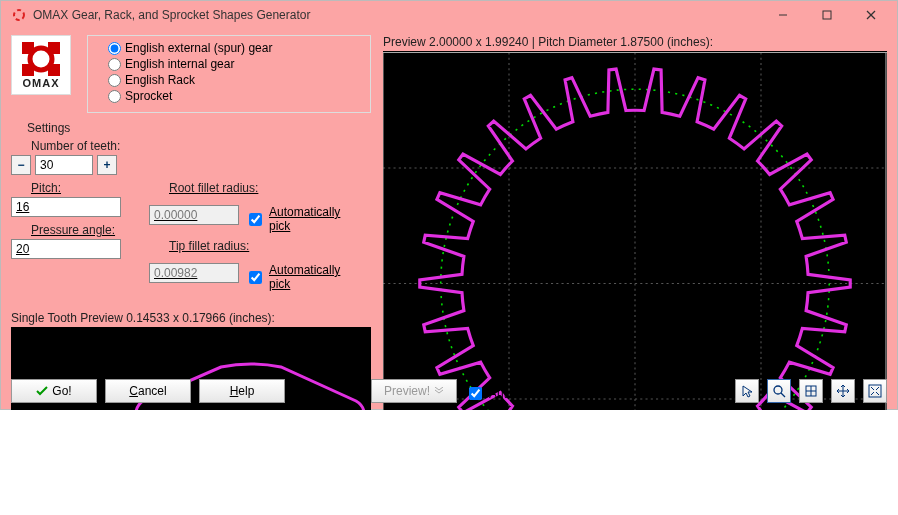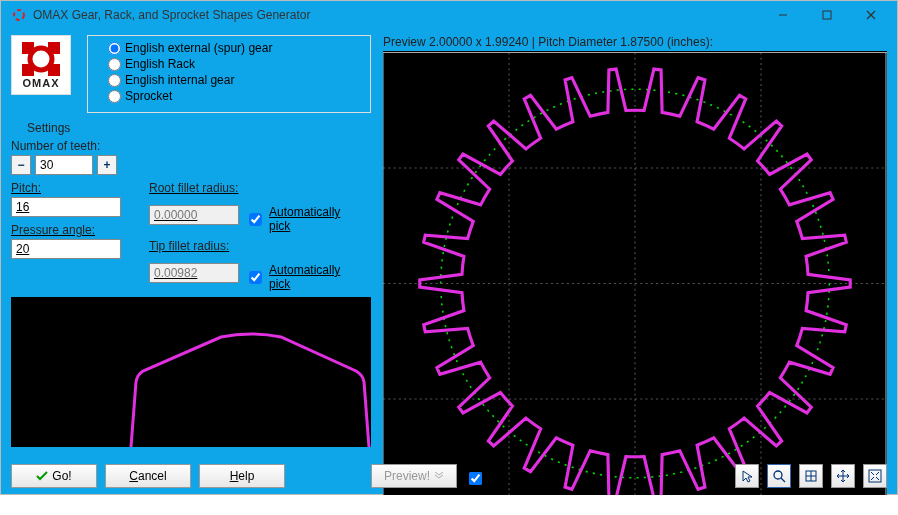--- a/index.html
+++ b/index.html
@@ -4,7 +4,7 @@
 <style>
   * { box-sizing: border-box; font-family: "Segoe UI", Tahoma, sans-serif; font-size: 12px; }
   body { margin: 0; background: #fff; }
-  .window { width: 898px; height: 495px; border: 1px solid #bbb; position: relative; background: #0ea5e9; }
+  .window { width: 898px; height: 410px; border: 1px solid #bbb; position: relative; background: #fca5a5; }
   .titlebar { height: 28px; display: flex; align-items: center; padding: 0 4px; }
   .titlebar .icon { width: 16px; height: 16px; margin: 0 6px; display:flex; align-items:center; justify-content:center;}
   .titlebar .title { flex: 1; color: #333; }

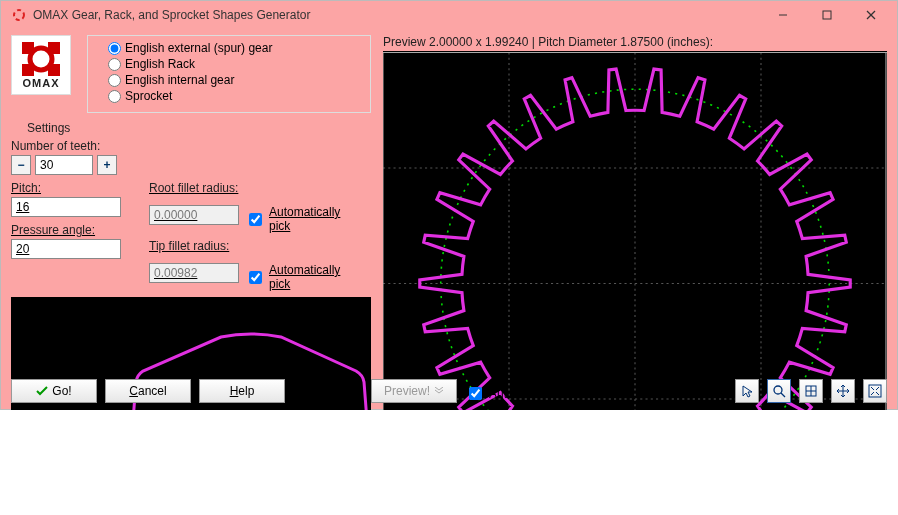--- a/index.html
+++ b/index.html
@@ -94,11 +94,11 @@
             </div>
           <div class="radio-row">
               <input type="radio" name="st" style="">
+              <span>English internal gear</span>
+            </div>
+          <div class="radio-row">
+              <input type="radio" name="st" style="">
               <span>English Rack</span>
-            </div>
-          <div class="radio-row">
-              <input type="radio" name="st" style="">
-              <span>English internal gear</span>
             </div>
           <div class="radio-row">
               <input type="radio" name="st" style="">

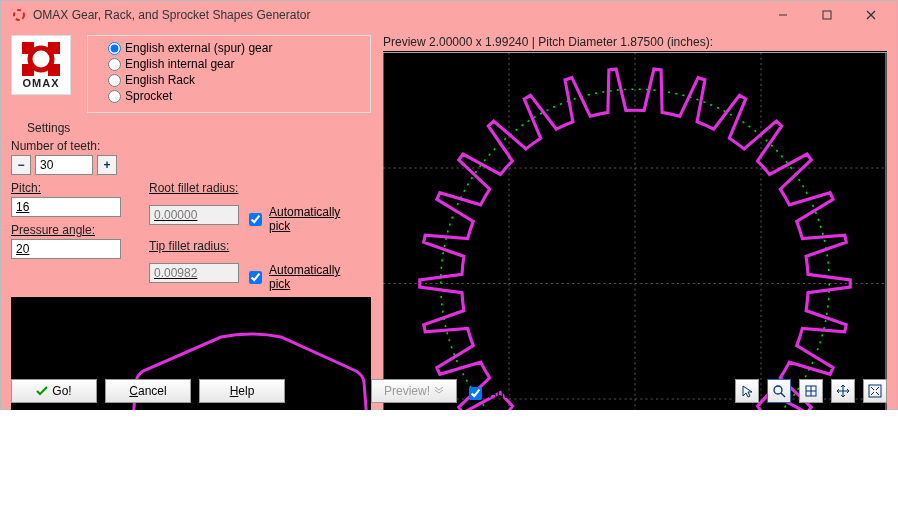--- a/index.html
+++ b/index.html
@@ -22,7 +22,7 @@
   input[type=radio]{margin:0;}
   .section-label { margin:8px 0 4px 16px; color:#222;}
   .row { display:flex; flex-direction:column; margin-bottom:6px;}
-  .row label { margin-bottom:2px; color:#222;}
+  .row label { margin-bottom:2px; color:#222;margin-left:20px;}
   .txt { height:20px; border:1px solid #888; padding:0 4px; background:#fff;}
   .txt.ro { background:#f0f0f0; color:#777;}
   .num-row {display:flex; gap:4px; align-items:center;}

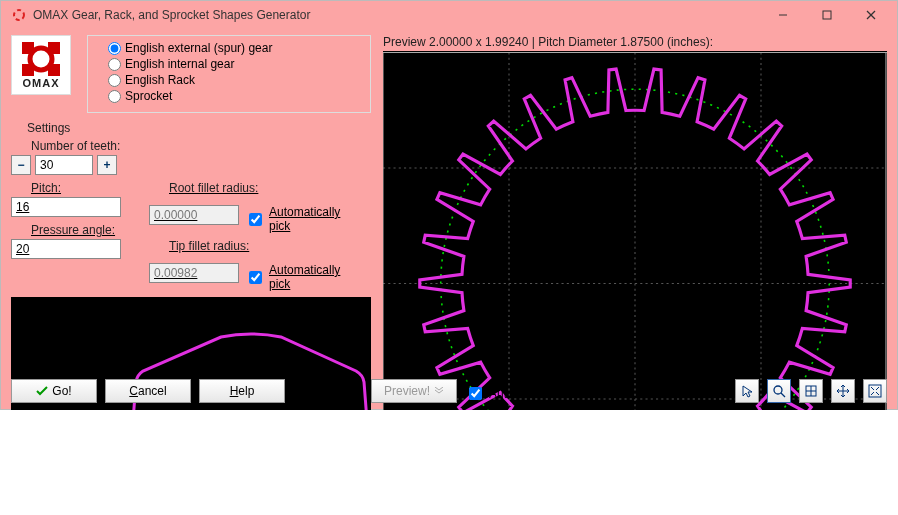--- a/index.html
+++ b/index.html
@@ -153,6 +153,7 @@
         </div>
       </div>
 
+      <div class="preview-label" style="margin-top:14px;">Single Tooth Preview 0.14533 x 0.17966 (inches):</div>
       <div class="canvas single-tooth">
         <svg width="100%" height="100%" viewBox="0 0 360 150">
           <path d="M 120 150 L 125 85 Q 126 78 132 74 L 210 40 Q 240 34 270 40 L 345 74 Q 352 78 353 85 L 358 150" fill="none" stroke="#e030e0" stroke-width="3"></path>

